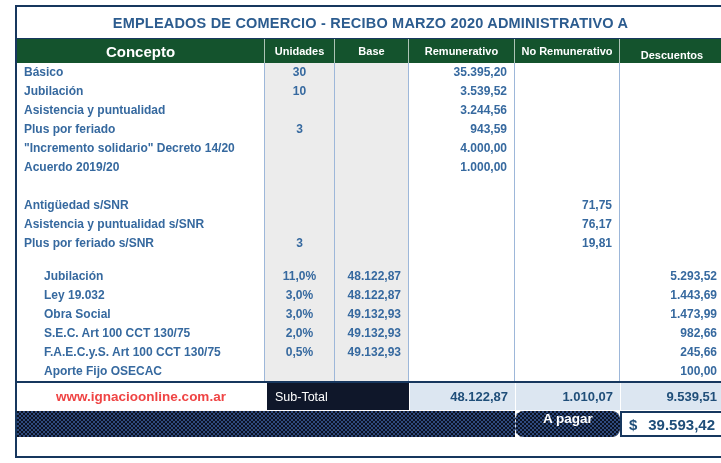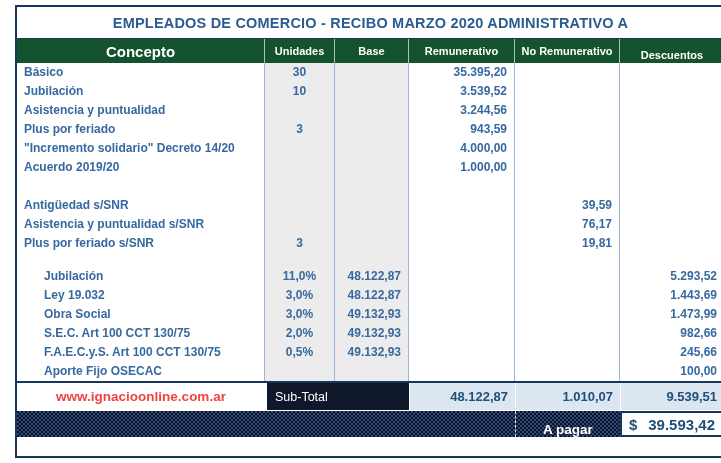--- a/index.html
+++ b/index.html
@@ -176,7 +176,7 @@
         <div class="cell gray center"></div>
         <div class="cell gray right"></div>
         <div class="cell right"></div>
-        <div class="cell right">39,59</div>
+        <div class="cell right">71,75</div>
         <div class="cell right"></div>
       </div>
       <div class="row">

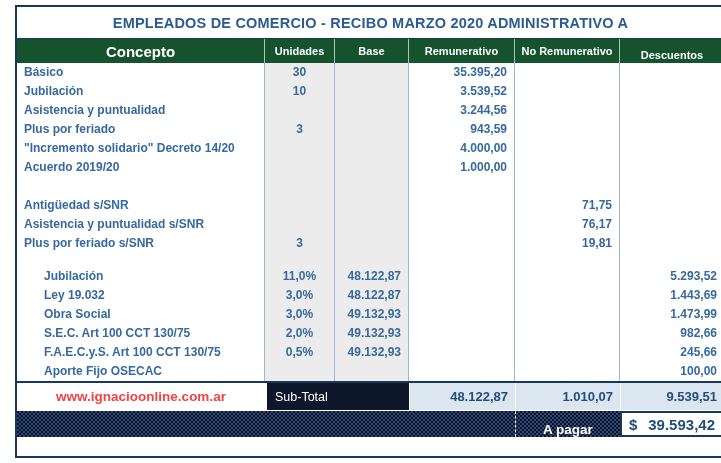--- a/index.html
+++ b/index.html
@@ -87,8 +87,8 @@
   }
   .pat.p2 {
     box-sizing:border-box; border-left:1px dashed rgba(255,255,255,.85);
-    display:flex; align-items:flex-end; justify-content:center;
-    color:#ffffff; font-weight:bold; font-size:13.5px;
+    display:flex; align-items:flex-start; justify-content:center;
+    color:#ffffff; font-weight:bold; font-size:13.5px;border-radius:8px;
   }
   .total-cell {
     box-sizing:border-box; background:#ffffff; border:2px solid #17375E;

